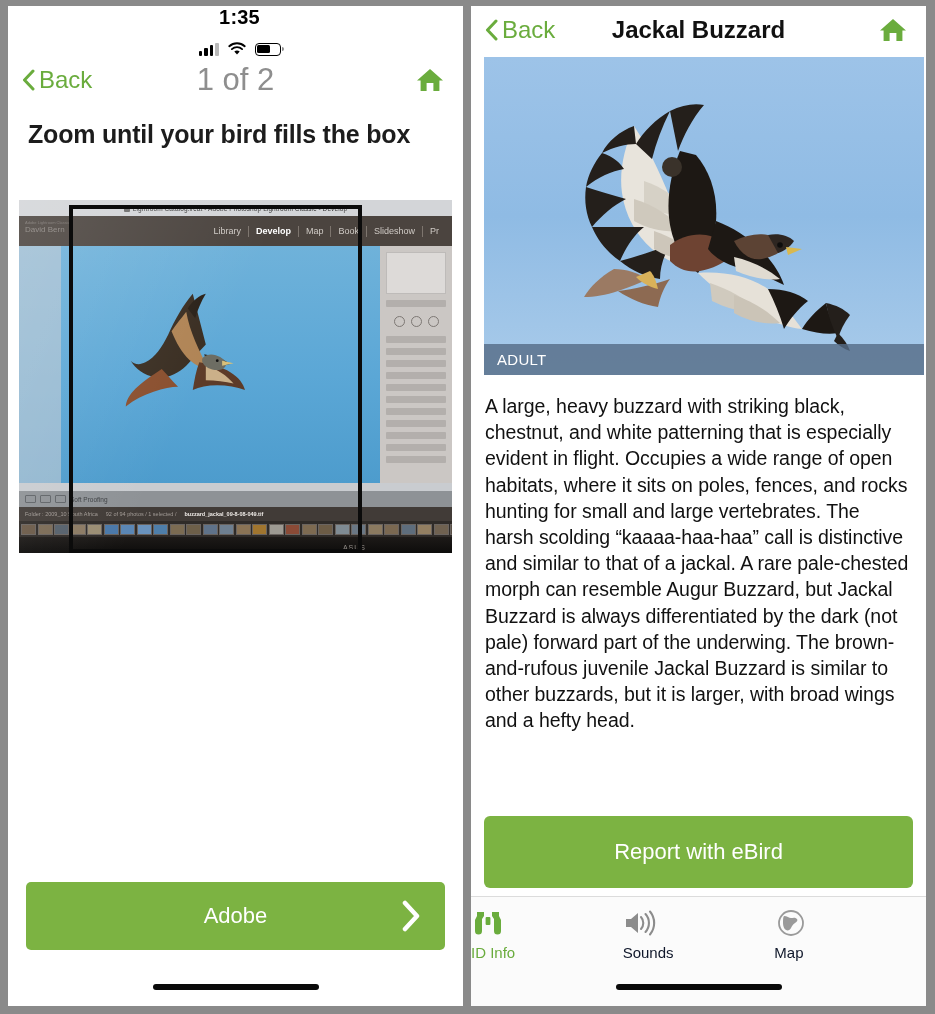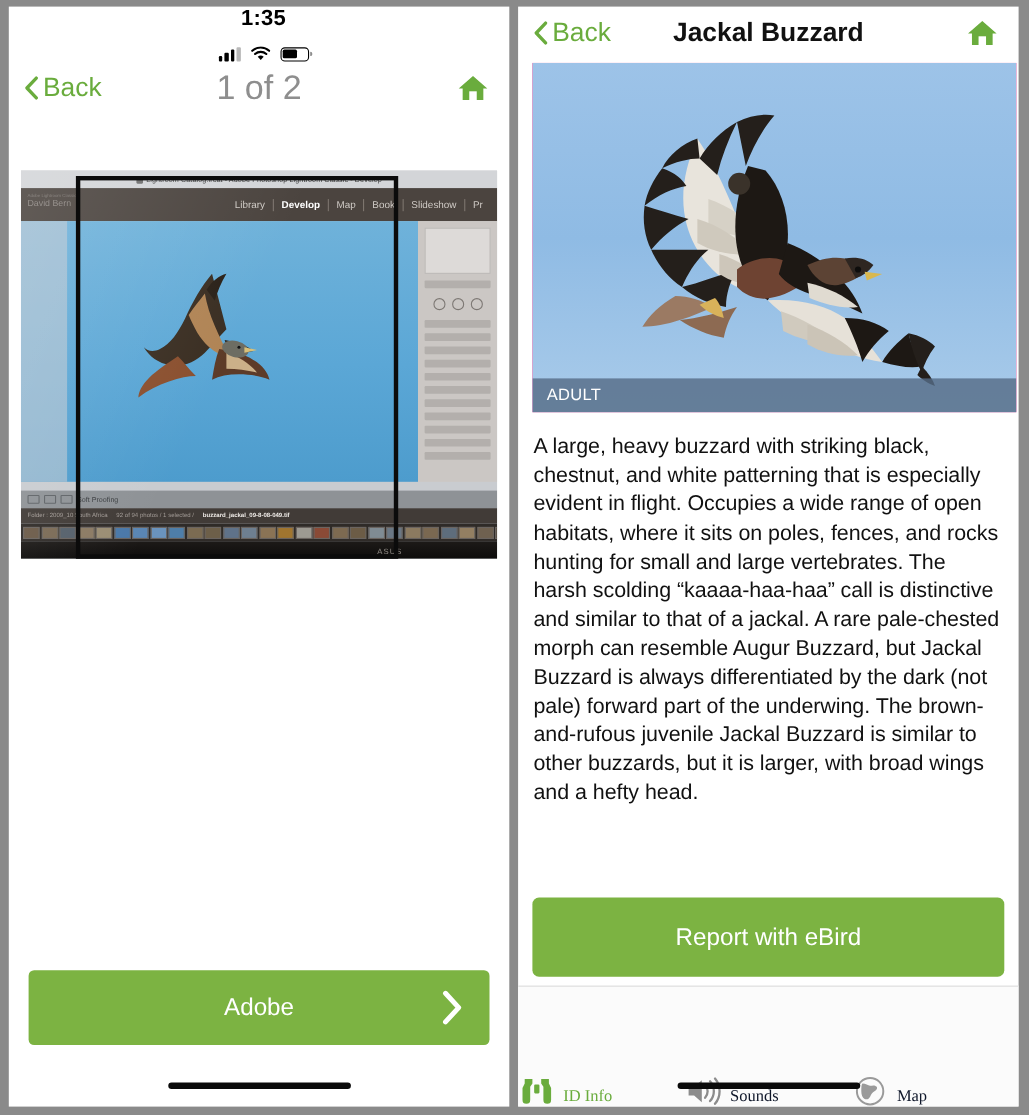--- a/index.html
+++ b/index.html
@@ -383,6 +383,7 @@
       </svg>
     </div>
 
+    <div class="zoom-heading">Zoom until your bird fills the box</div>
 
     <div class="photo-stage">
       <div class="laptop-photo">

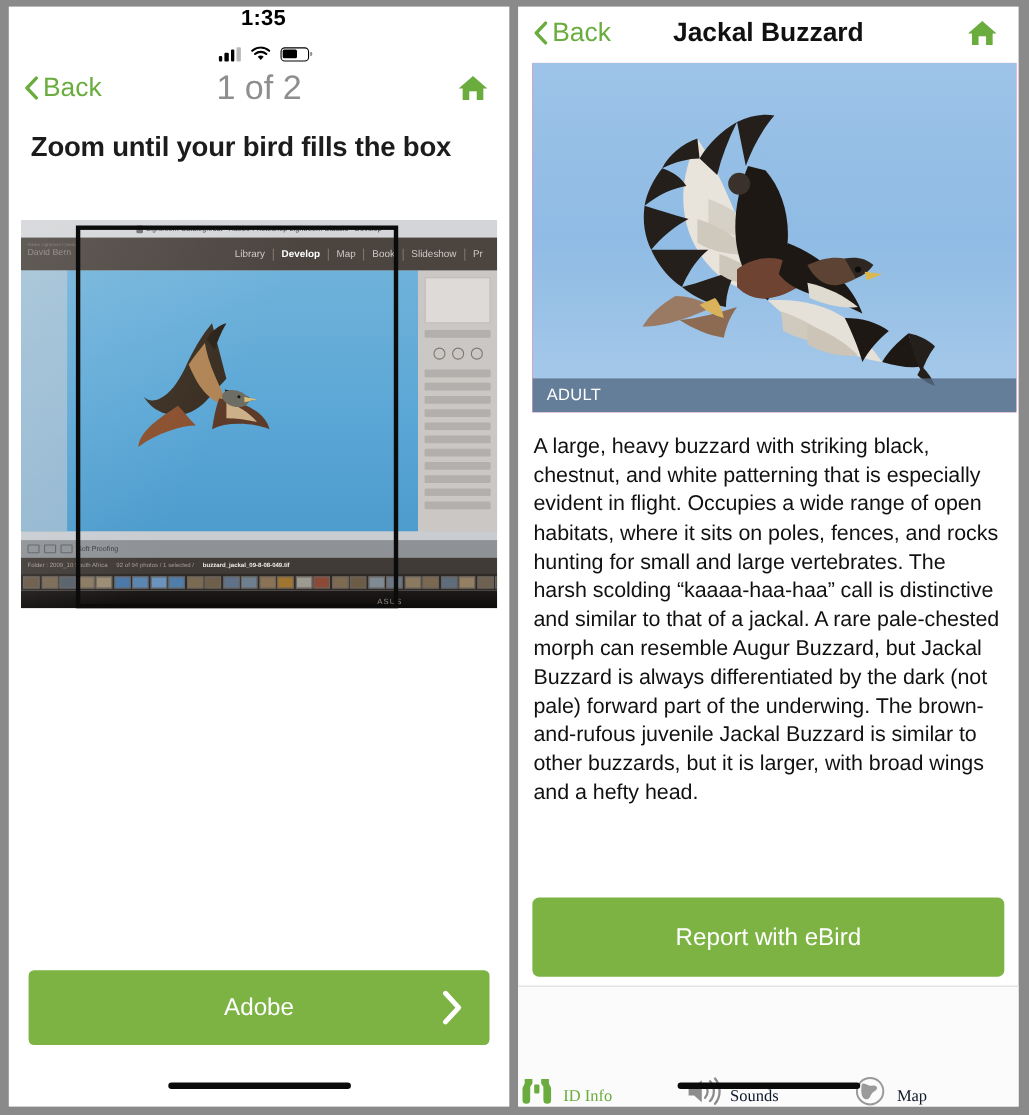--- a/index.html
+++ b/index.html
@@ -332,11 +332,10 @@
   .tab {
     flex: 1;
     display: flex;
-    flex-direction: row;
-    align-items: flex-end;
+    flex-direction: column;
+    align-items: flex-start;
     gap: 7px;
     cursor: pointer;
-    font-family: Liberation Serif, serif;
   }
   .tab .lbl { font-size: 15px; color: #0f172a; }
   .tab.active .lbl { color: #6aac3d; }

